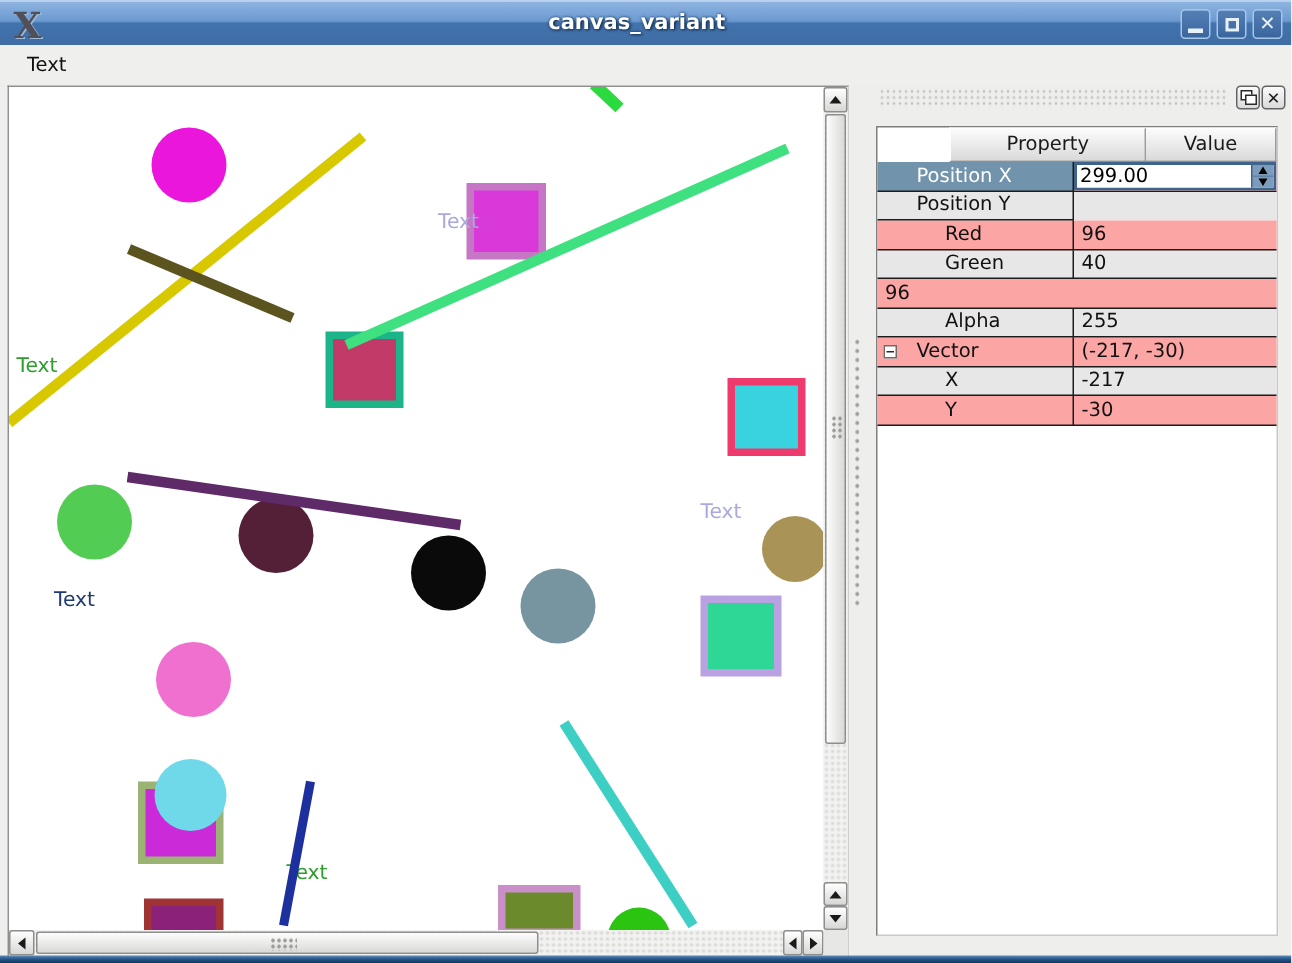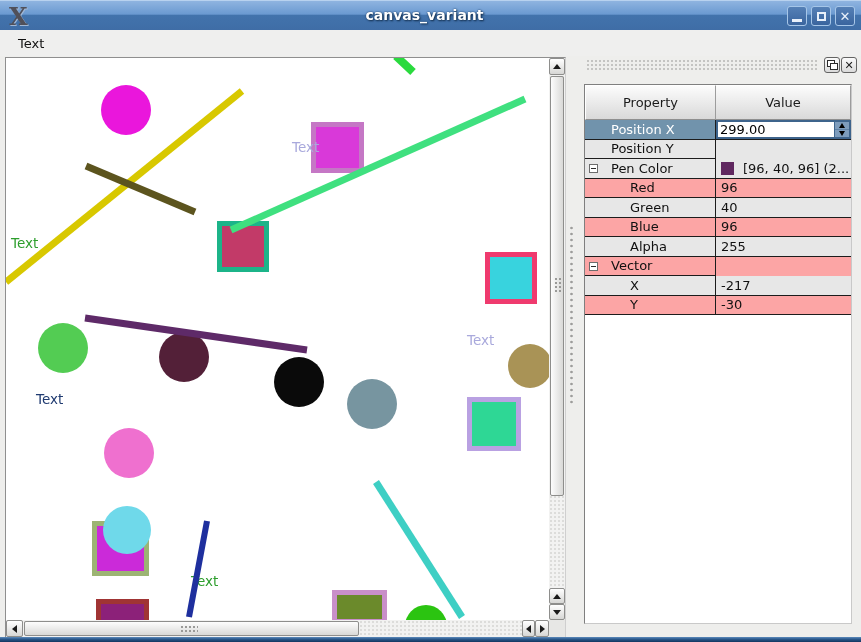--- a/index.html
+++ b/index.html
@@ -71,7 +71,7 @@
   
   .ptable { position:absolute; left:584px; top:84px; width:268px; height:540px;
     background:#ffffff; border:1px solid #7f7f7f; border-right-color:#c9c9c9; border-bottom-color:#c9c9c9; }
-  .phead { display:flex; height:35px; }
+  .phead { display:flex; height:23px;margin-left:48px; }
   .phcell { background:linear-gradient(#fcfcfc,#d9d9d9); border-right:1px solid #9c9c9c;
     border-bottom:1px solid #8f8f8f; border-top:1px solid #fff; font-size:13px; color:#1a1a1a;
     display:flex; align-items:center; justify-content:center; }

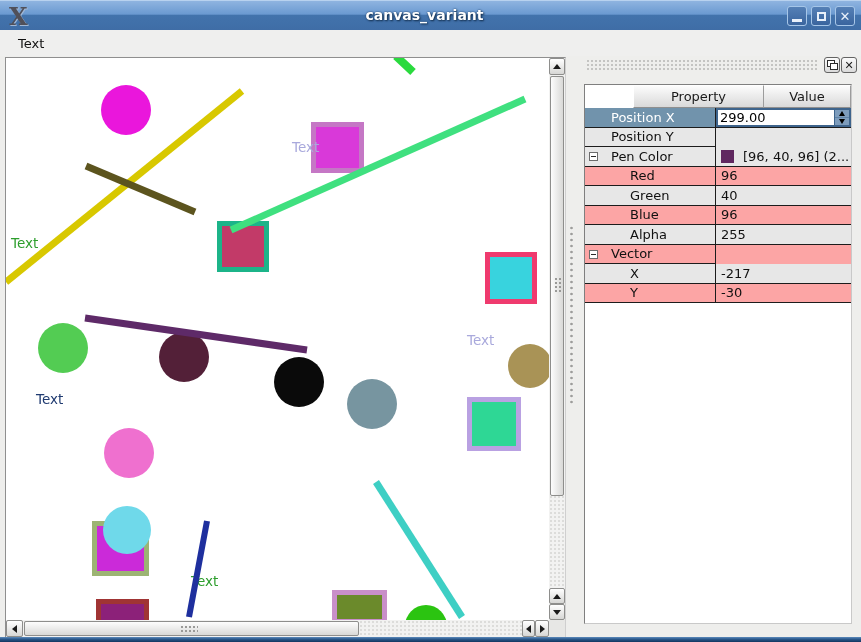--- a/index.html
+++ b/index.html
@@ -236,16 +236,6 @@
     </div>
 
 
-    <div class="prow alt">
-      <div class="pcell plabel">
-        <span class="expander"></span>
-        <span>Pen Color</span>
-      </div>
-      <div class="pcell pvalue">
-        <span class="swatch" style="background: rgb(96, 40, 96);"></span>
-        <span>[96, 40, 96] (2...</span>
-      </div>
-    </div>
 
     <div class="prow">
       <div class="pcell plabel child">Red</div>

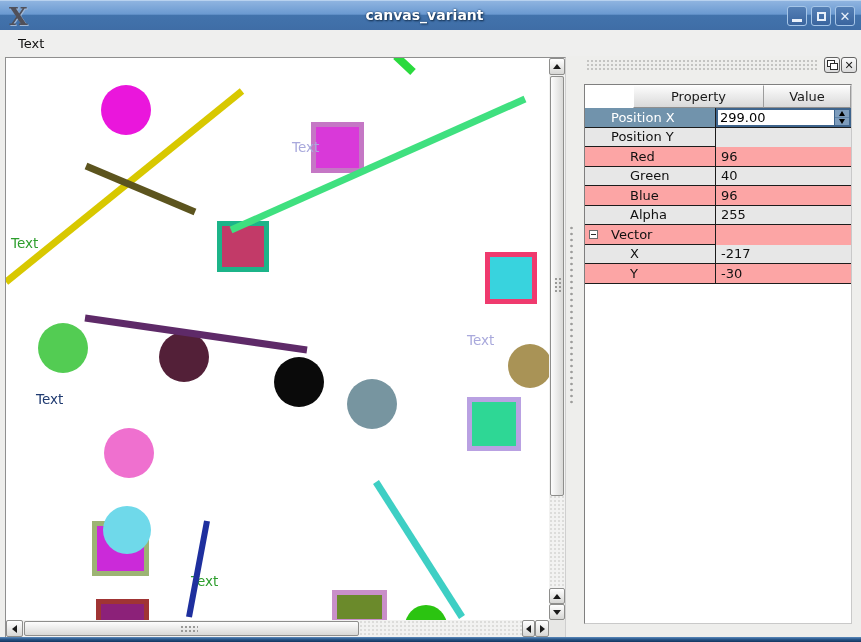--- a/index.html
+++ b/index.html
@@ -248,7 +248,6 @@
     </div>
 
     <div class="prow">
-      <div class="pcell plabel child">Blue</div>
       <div class="pcell pvalue">96</div>
     </div>
 

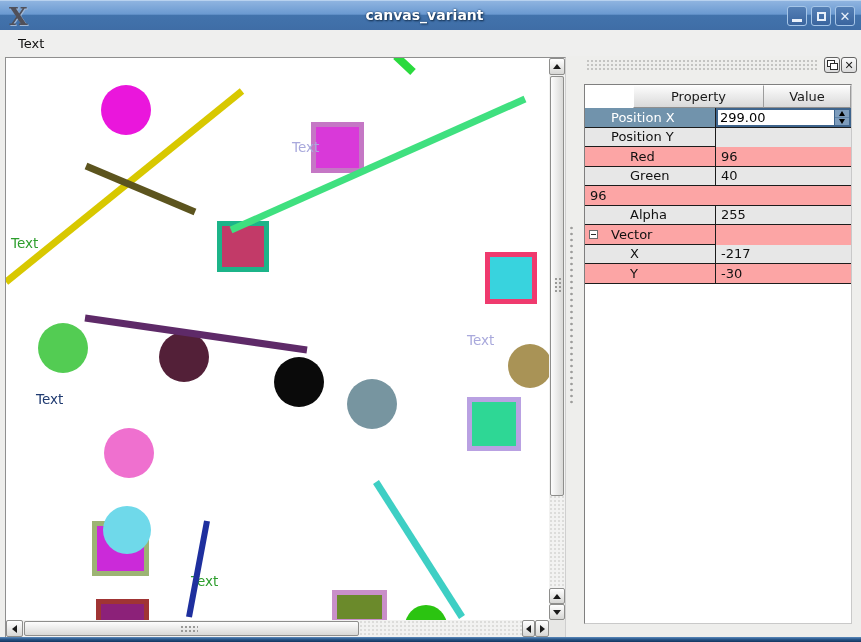--- a/index.html
+++ b/index.html
@@ -261,6 +261,7 @@
         <span class="expander"></span>
         <span>Vector</span>
       </div>
+      <div class="pcell pvalue">(-217, -30)</div>
     </div>
 
     <div class="prow alt">

